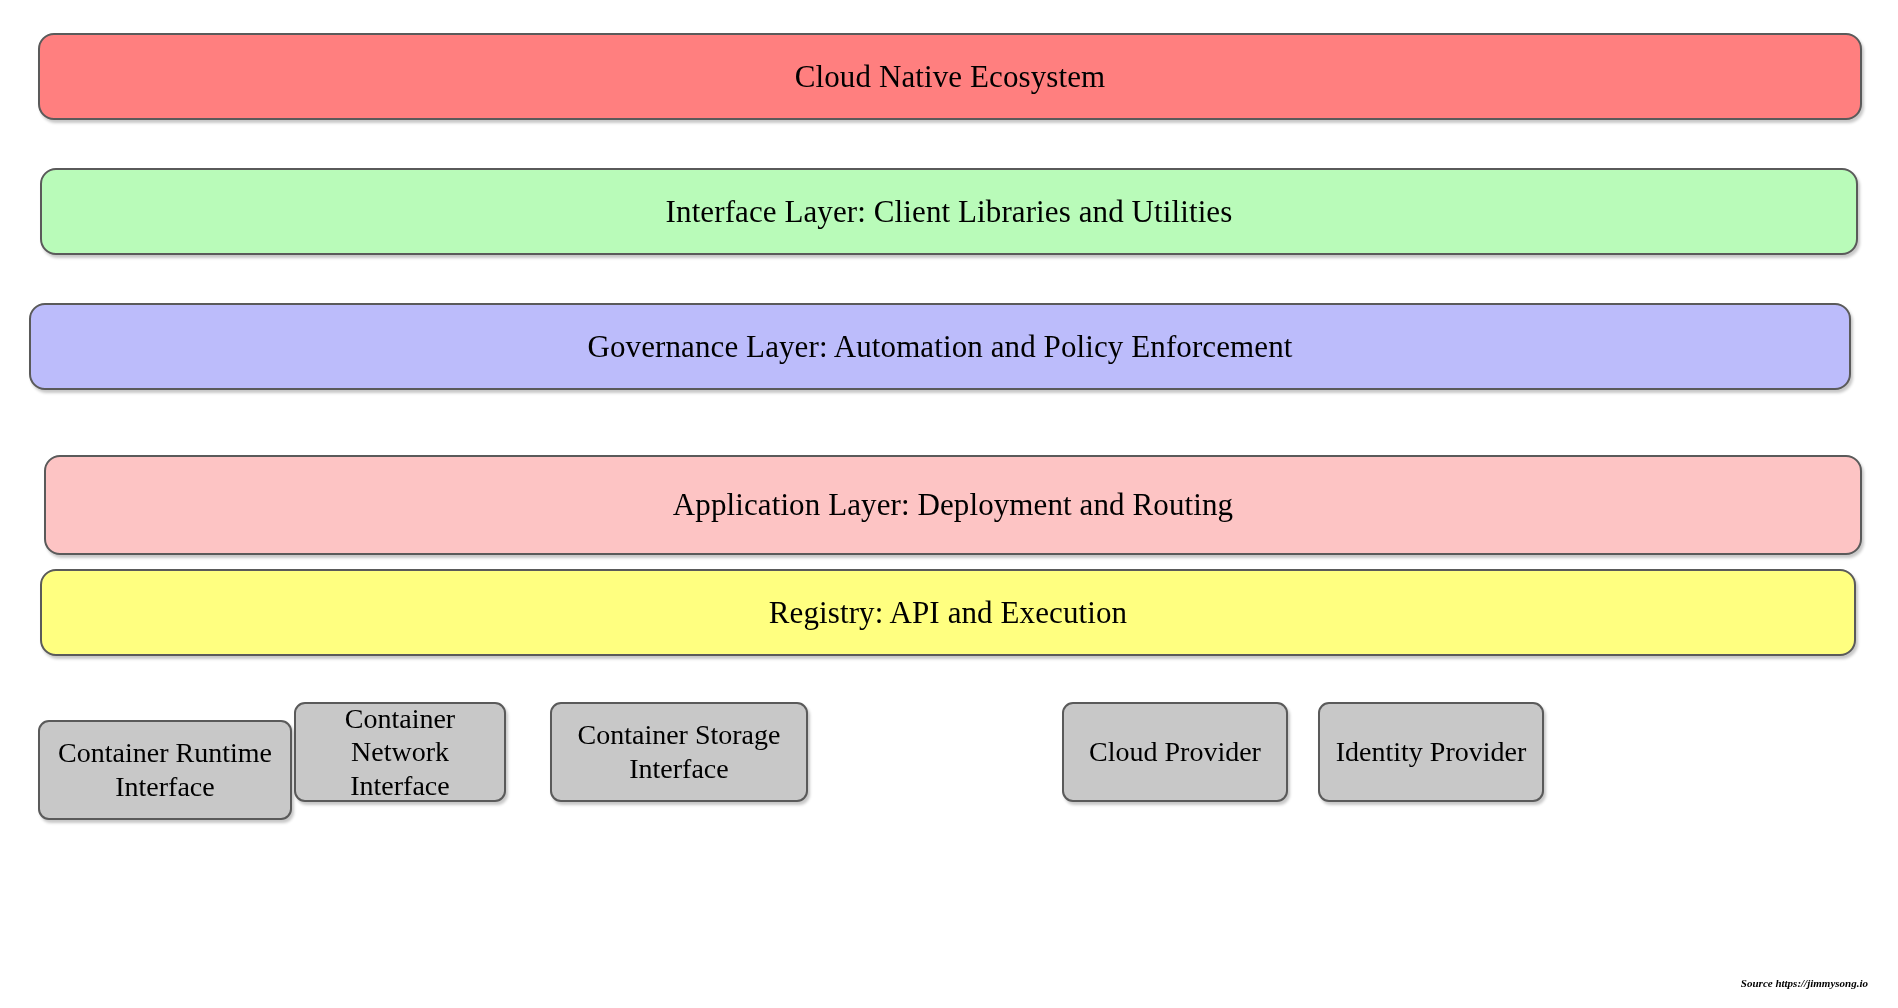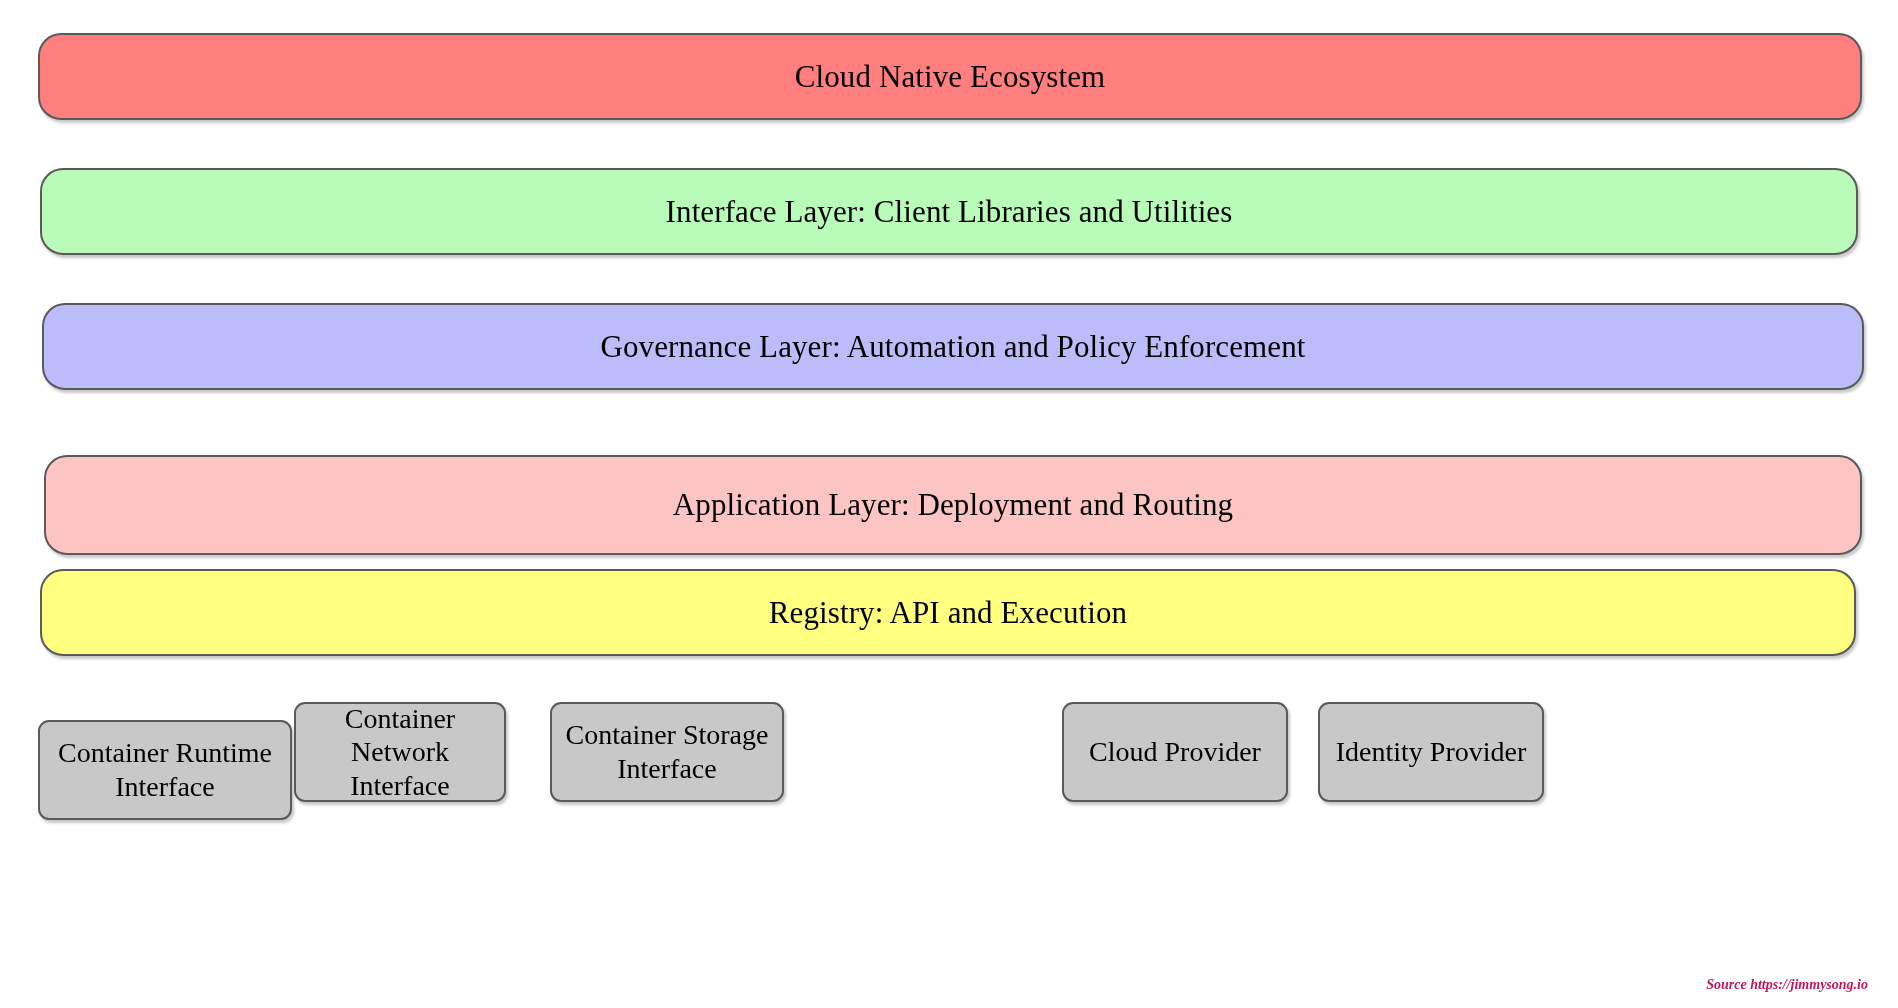--- a/index.html
+++ b/index.html
@@ -34,7 +34,7 @@
     position: absolute;
     box-sizing: border-box;
     border: 2px solid #5a5a5a;
-    border-radius: 23px;
+    border-radius: 16px;
     display: flex;
     align-items: center;
     justify-content: center;

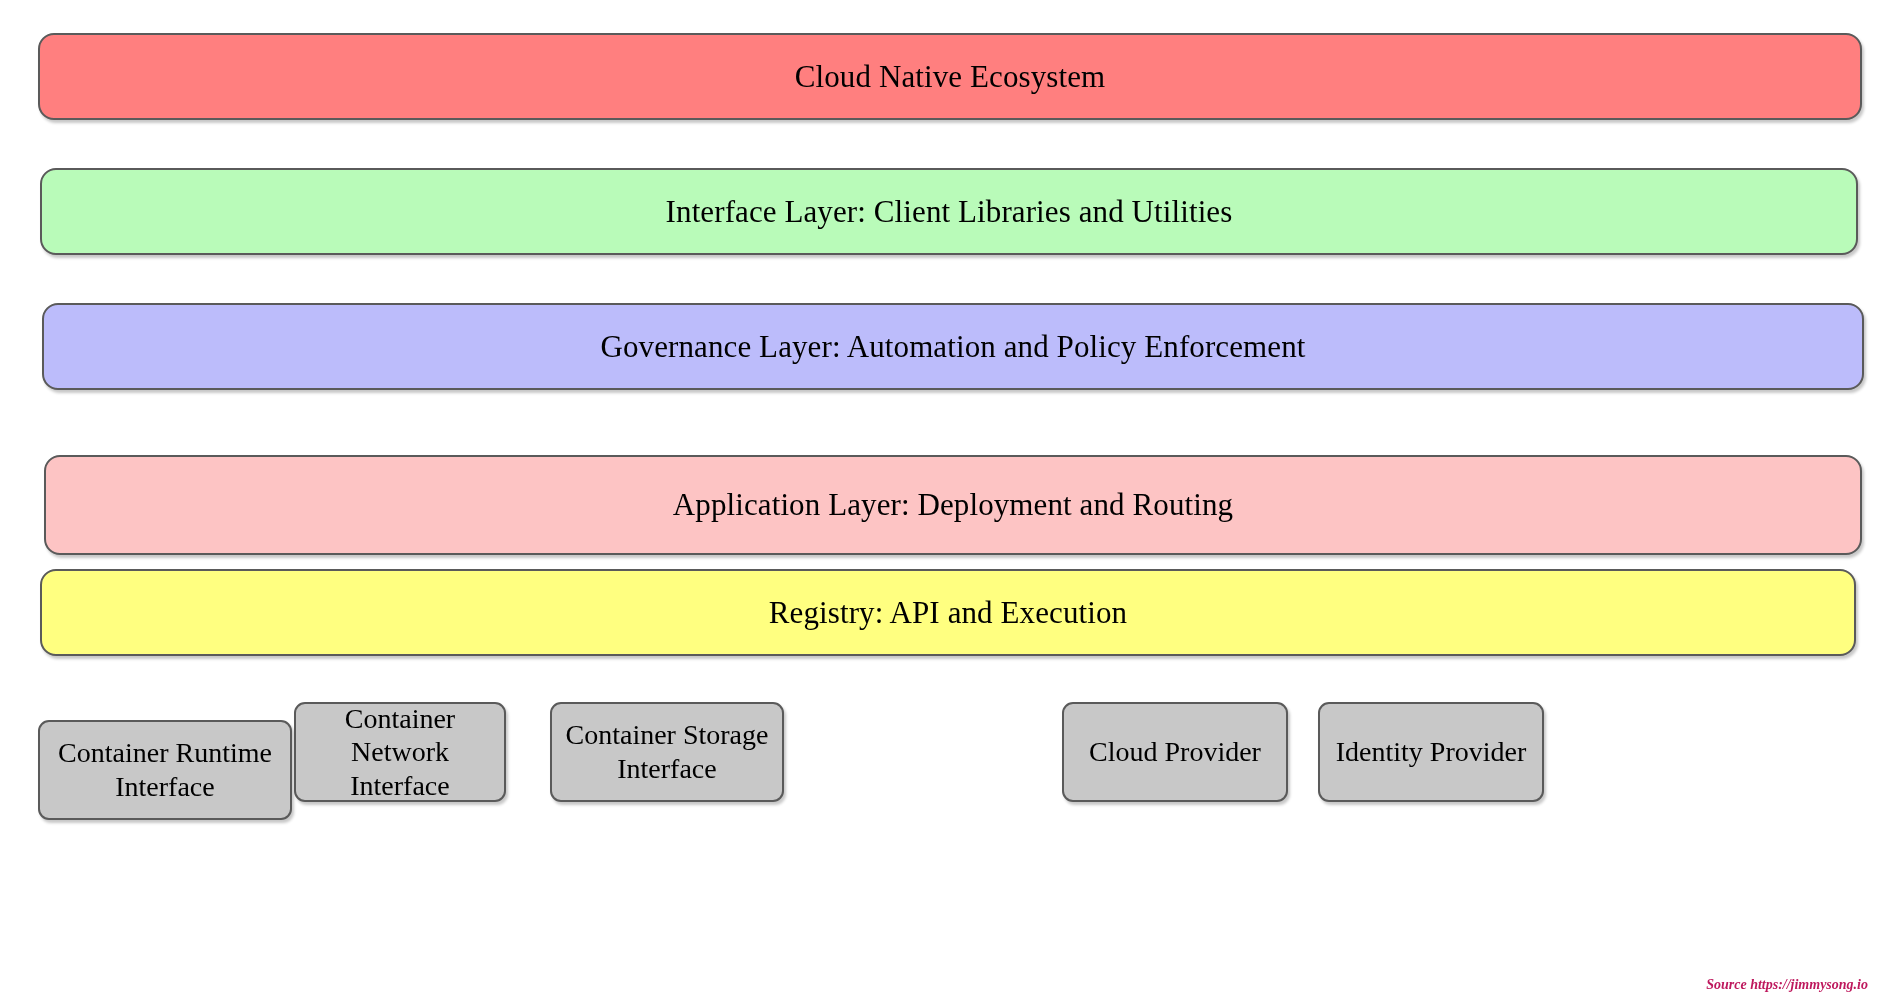--- a/index.html
+++ b/index.html
@@ -53,7 +53,7 @@
   
   .bar-0 { left: 38px;  top: 33px;  width: 1824px; height: 87px; }
   .bar-1 { left: 40px;  top: 168px; width: 1818px; height: 87px; }
-  .bar-2 { left: 42px;  top: 303px; width: 1822px; height: 87px; }
+  .bar-2 { left: 29px;  top: 303px; width: 1822px; height: 87px; }
   .bar-3 { left: 44px;  top: 436px; width: 1818px; height: 100px; margin-top: 19px; }
   .bar-4 { left: 40px;  top: 569px; width: 1816px; height: 87px; }
 

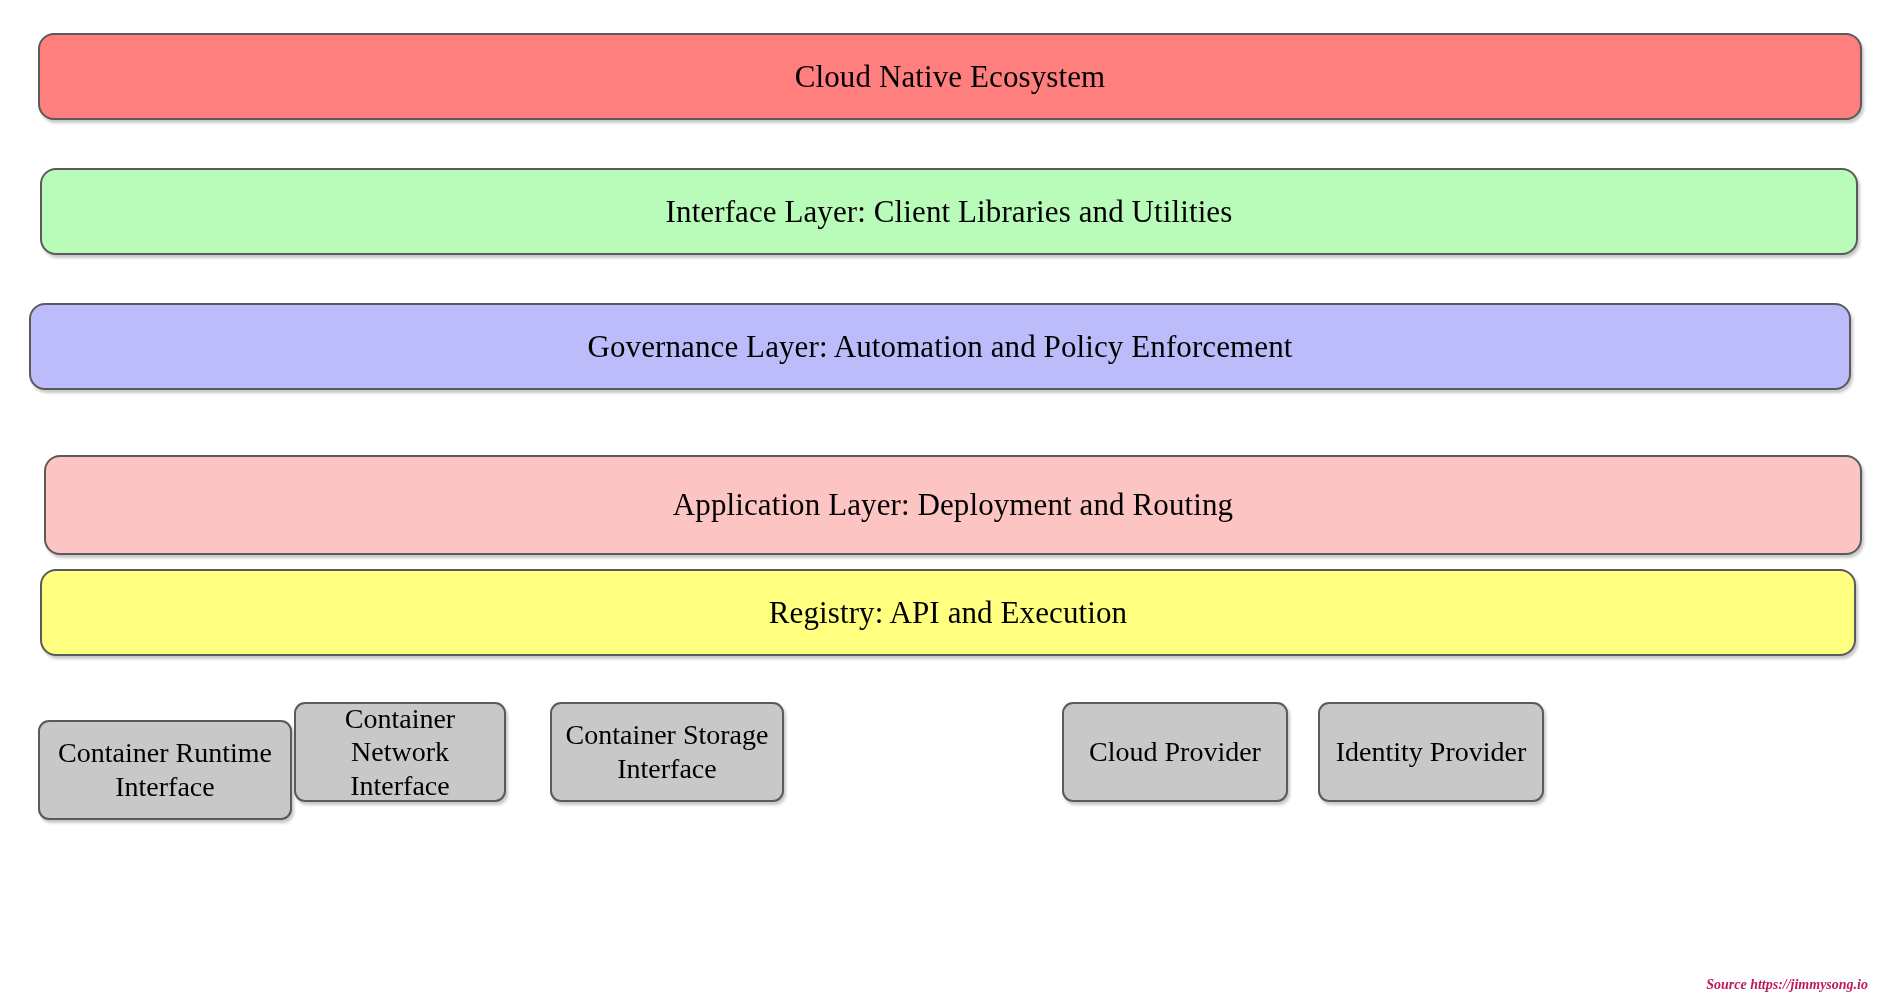--- a/index.html
+++ b/index.html
@@ -90,7 +90,7 @@
 
   .cbox-0 { left: 38px;   width: 254px; margin-top: 18px; }
   .cbox-1 { left: 294px;  width: 212px; }
-  .cbox-2 { left: 550px;  width: 234px; align-items: center; }
+  .cbox-2 { left: 550px;  width: 258px; align-items: center; }
   .cbox-3 { left: 806px;  width: 226px; }
   .cbox-4 { left: 1062px; width: 226px; }
   .cbox-5 { left: 1318px; width: 226px; }

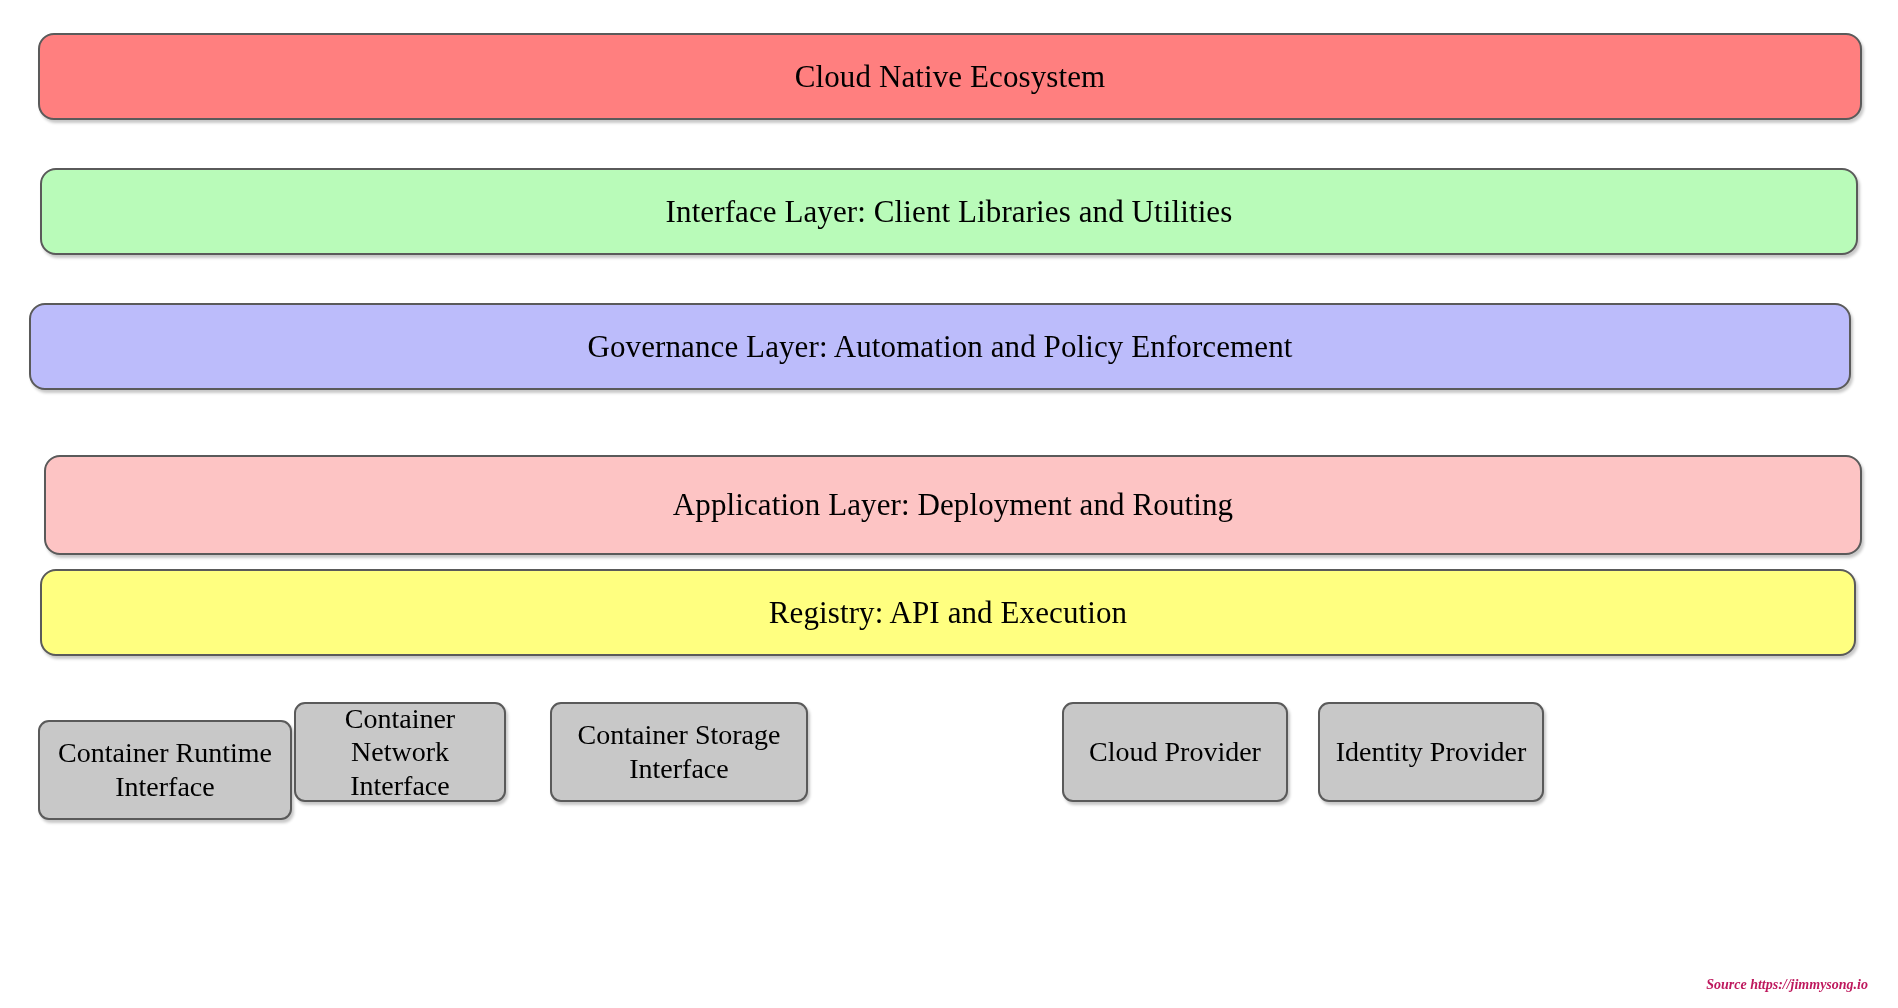--- a/index.html
+++ b/index.html
@@ -100,10 +100,10 @@
     position: absolute;
     right: 30px;
     top: 977px;
-    font-size: 14px;
+    font-size: 11px;
     font-weight: bold;
     font-style: italic;
-    color: #be185d;
+    color: #000000;
     white-space: nowrap;
   }
 </style>

